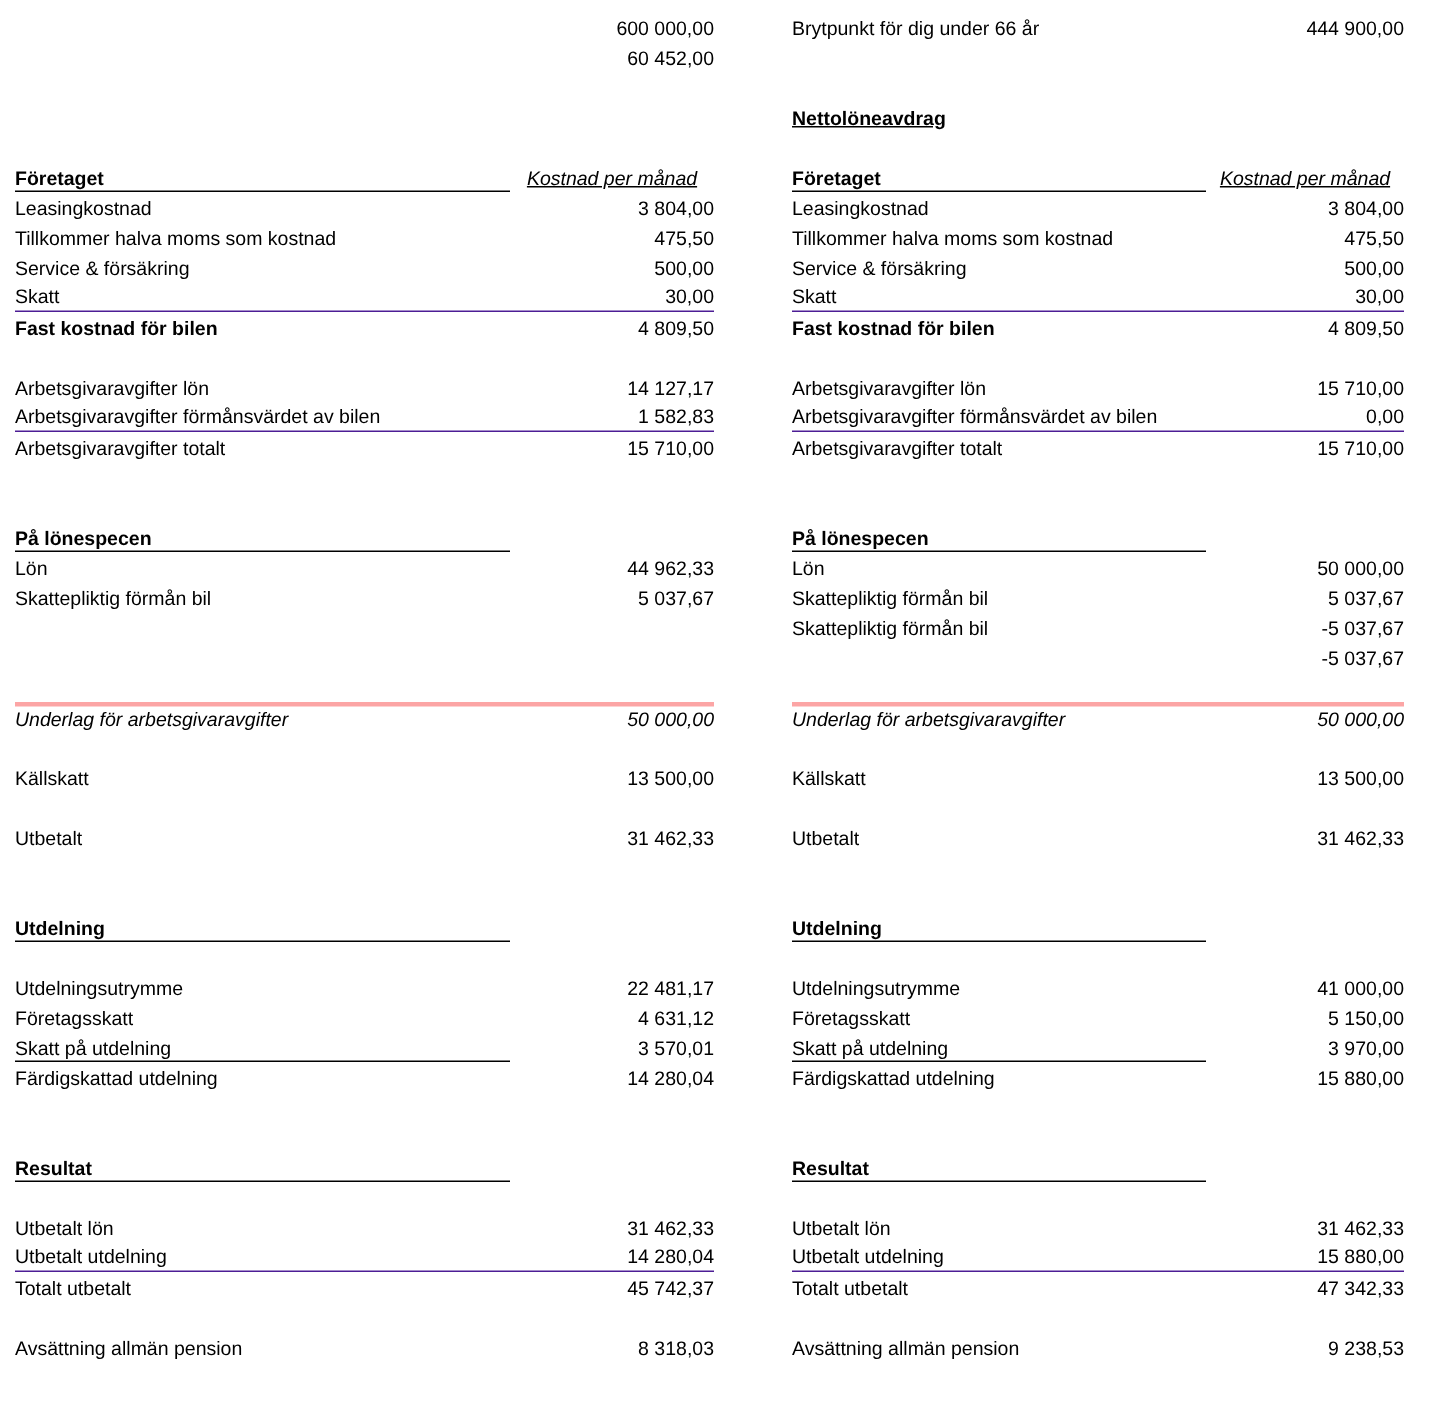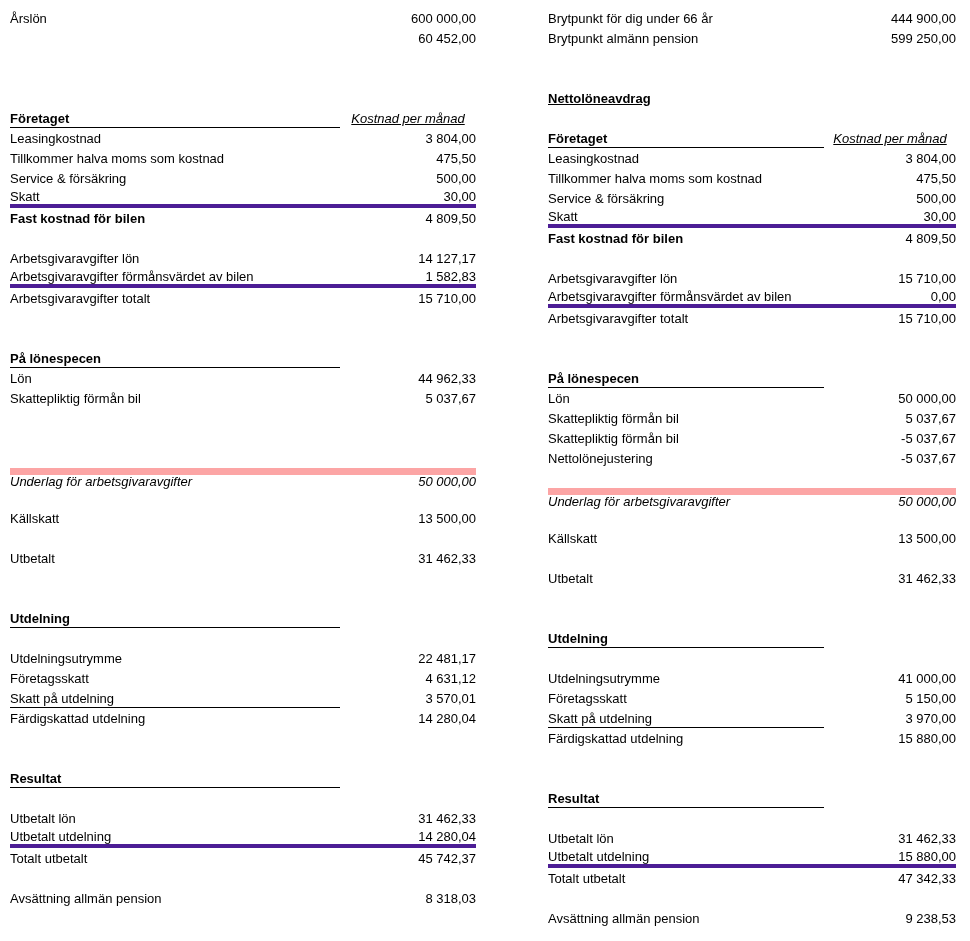--- a/index.html
+++ b/index.html
@@ -69,7 +69,6 @@
 <div class="sheet">
   <section class="panel left">
       <div class="row">
-        <span class="label">Årslön</span>
         <span class="value">600 000,00</span>
       </div>
       <div class="row">

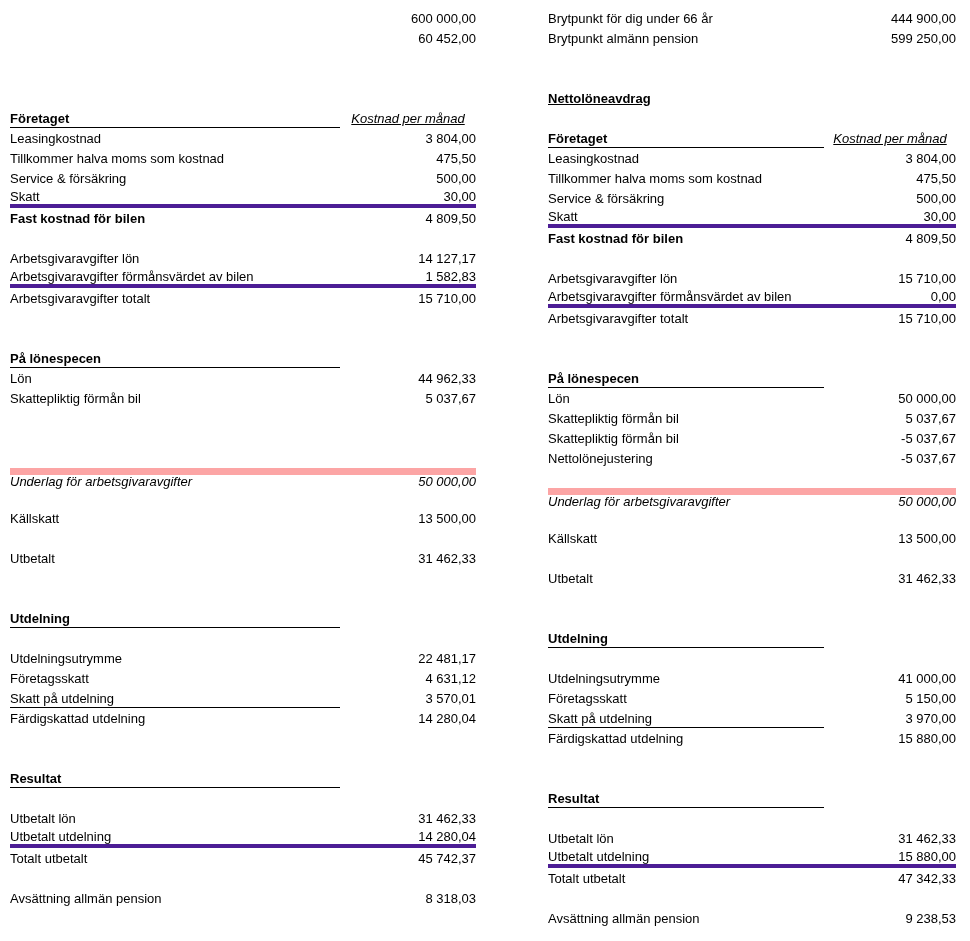--- a/index.html
+++ b/index.html
@@ -25,7 +25,7 @@
     flex-direction: column;
   }
   .panel.left  { margin-left: 10px; width: 466px; --labelw: 330px; }
-  .panel.right { margin-left: 72px; width: 408px; --labelw: 276px; }
+  .panel.right { margin-left: 52px; width: 408px; --labelw: 276px; }
 
   .row {
     position: relative;

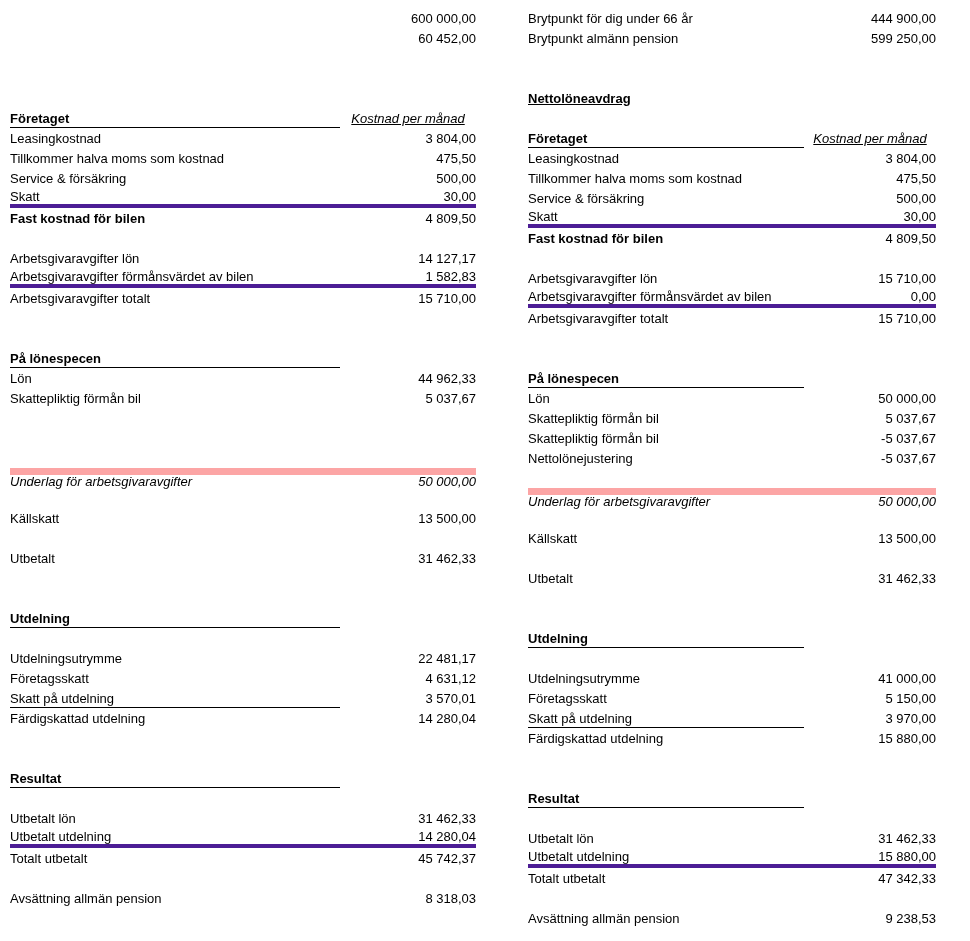--- a/index.html
+++ b/index.html
@@ -198,10 +198,6 @@
         <span class="label">Brytpunkt för dig under 66 år</span>
         <span class="value">444 900,00</span>
       </div>
-      <div class="row">
-        <span class="label">Brytpunkt almänn pension</span>
-        <span class="value">599 250,00</span>
-      </div>
       <div class="sp"></div>
       <div class="sp"></div>
       <div class="row title-row">

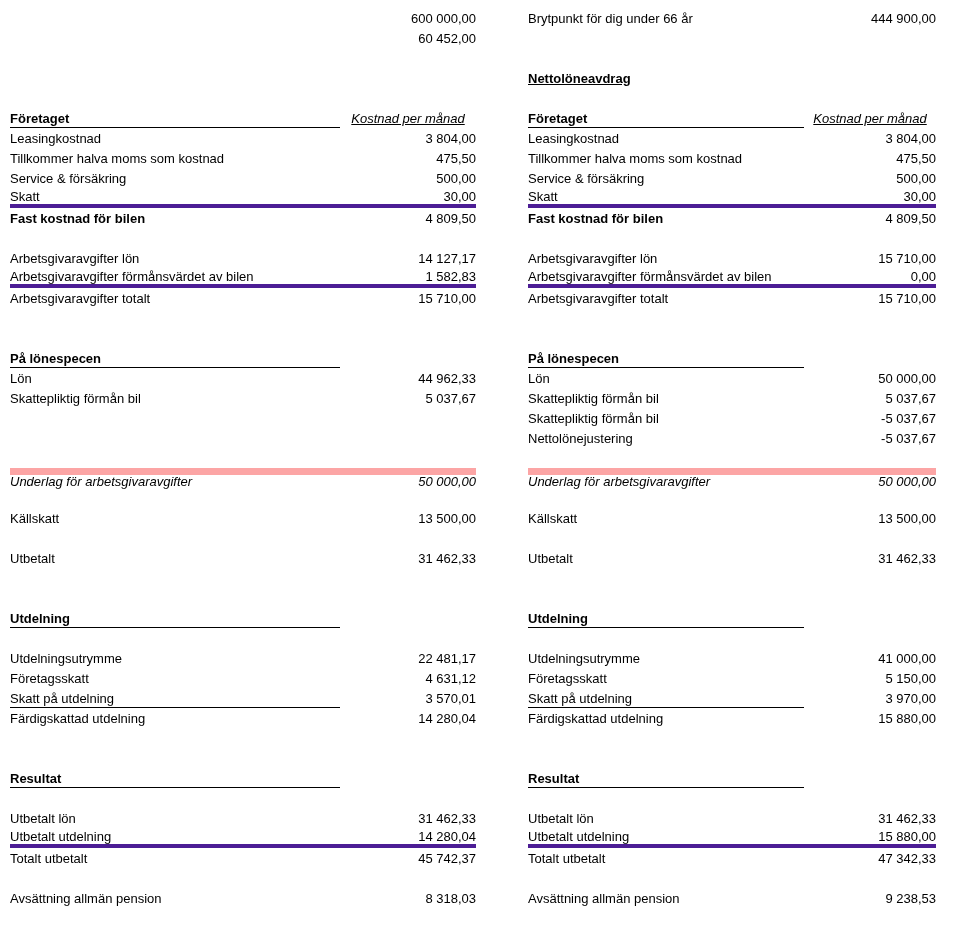--- a/index.html
+++ b/index.html
@@ -44,7 +44,7 @@
     text-align: right;
     white-space: nowrap;
   }
-  .row.bb-full { border-bottom: 4px solid #4c1d95; }
+  .row.bb-full { border-bottom: 1px solid #4c1d95; }
   .row.bt-full { border-top: 7px solid #fca5a5; gap: 12px; }
   .row.lbb::after {
     content: "";

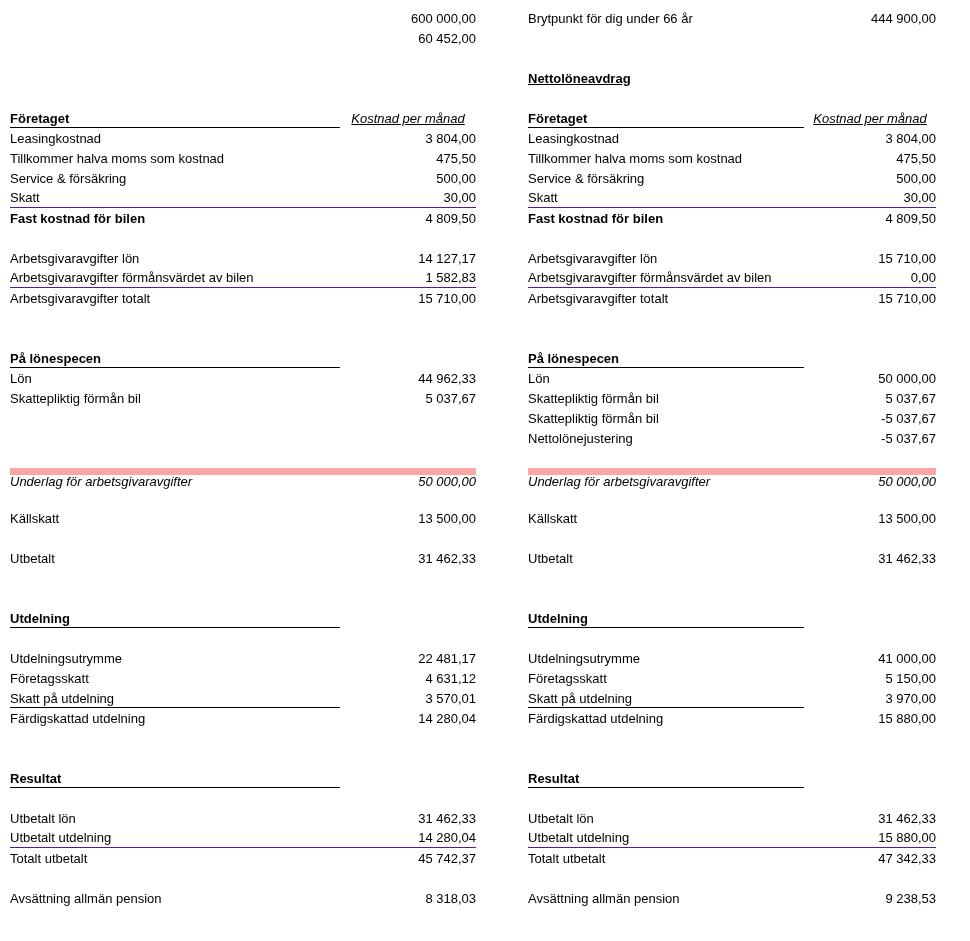--- a/index.html
+++ b/index.html
@@ -260,7 +260,6 @@
         <span class="value">-5 037,67</span>
       </div>
       <div class="row">
-        <span class="label">Nettolönejustering</span>
         <span class="value">-5 037,67</span>
       </div>
       <div class="sp"></div>

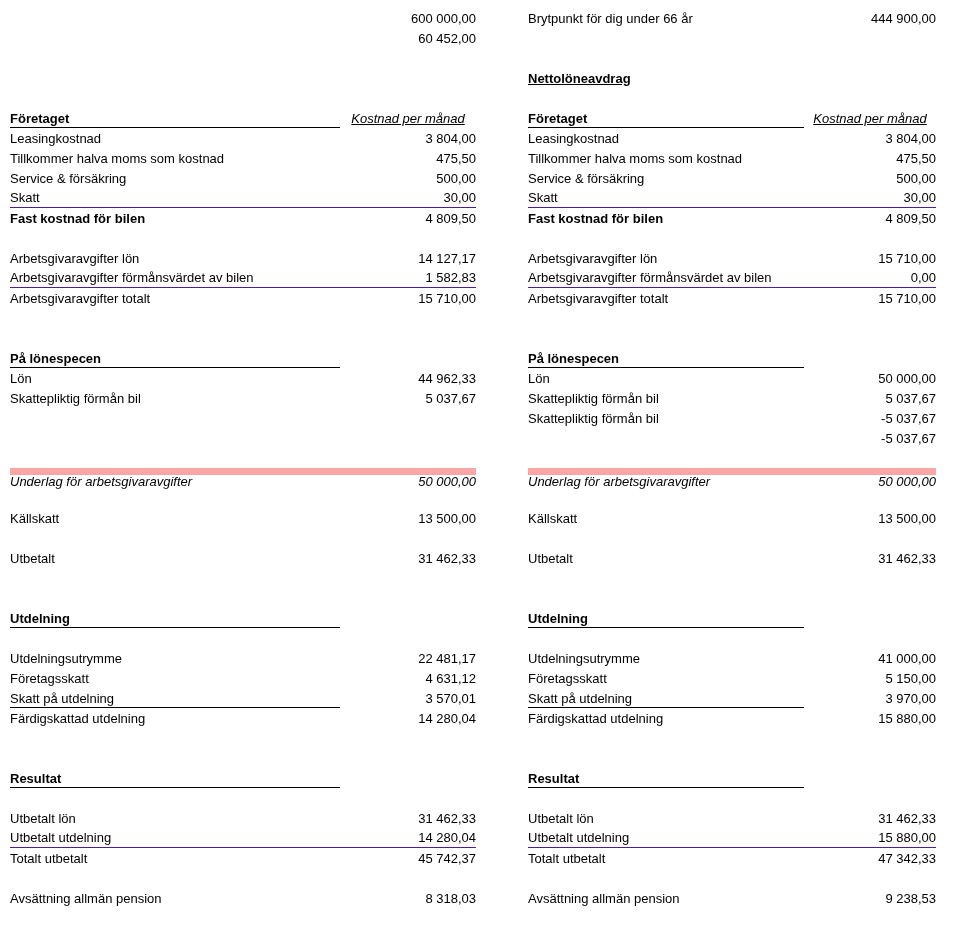--- a/index.html
+++ b/index.html
@@ -45,7 +45,7 @@
     white-space: nowrap;
   }
   .row.bb-full { border-bottom: 1px solid #4c1d95; }
-  .row.bt-full { border-top: 7px solid #fca5a5; gap: 12px; }
+  .row.bt-full { border-top: 3px solid #fca5a5; gap: 12px; }
   .row.lbb::after {
     content: "";
     position: absolute;

